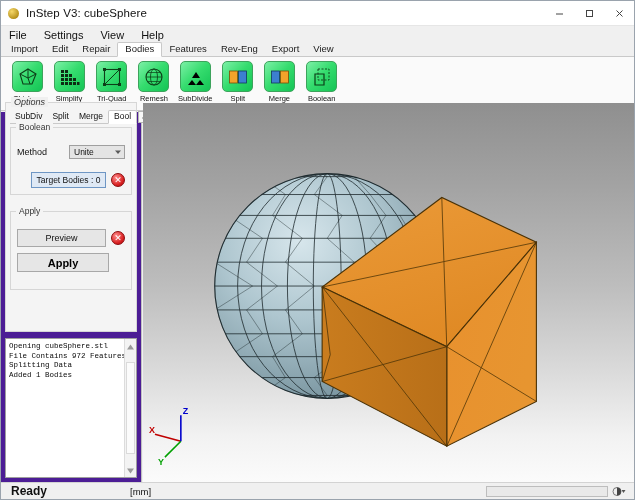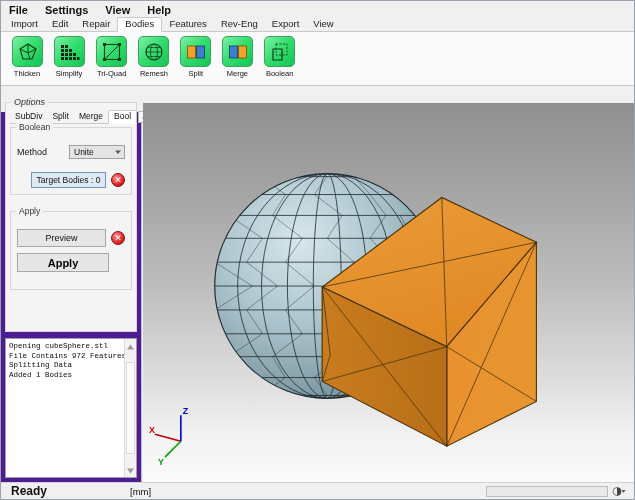--- a/index.html
+++ b/index.html
@@ -123,6 +123,28 @@
 
 <div id="app">
 
+  <div class="titlebar">
+    <div class="app-ico"></div>
+    <div class="title-text">InStep V3: cubeSphere</div>
+    <div class="winbtns">
+      <div class="wb">
+        <svg width="11" height="11" viewBox="0 0 11 11">
+            <line x1="2" y1="6" x2="9" y2="6" stroke="#444" stroke-width="1"></line>
+          </svg>
+      </div>
+      <div class="wb">
+        <svg width="11" height="11" viewBox="0 0 11 11">
+            <rect x="2.5" y="2.5" width="6" height="6" fill="none" stroke="#444" stroke-width="1"></rect>
+          </svg>
+      </div>
+      <div class="wb">
+        <svg width="11" height="11" viewBox="0 0 11 11">
+            <line x1="2.5" y1="2.5" x2="8.5" y2="8.5" stroke="#444" stroke-width="1"></line>
+            <line x1="8.5" y1="2.5" x2="2.5" y2="8.5" stroke="#444" stroke-width="1"></line>
+          </svg>
+      </div>
+    </div>
+  </div>
 
   <div class="menubar">
     <span>File</span>

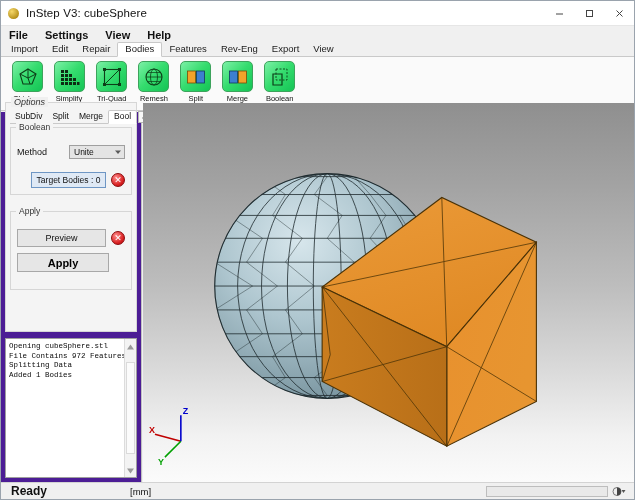--- a/index.html
+++ b/index.html
@@ -22,7 +22,7 @@
 
   
   .menubar{height:17px;background:#f0f0f0;display:flex;align-items:center;
-           padding-left:8px;box-sizing:border-box;font-weight:bold;}
+           padding-left:8px;box-sizing:border-box;}
   .menubar span{font-size:11px;color:#111;margin-right:17px;}
 
   

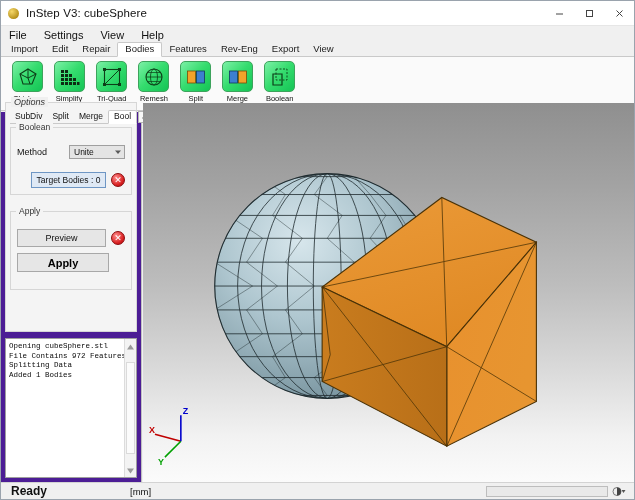--- a/index.html
+++ b/index.html
@@ -229,6 +229,16 @@
       <div class="tlbl">Remesh</div>
     </div>
 
+    <div class="tbtn">
+      <div class="tico">
+        <svg width="22" height="22" viewBox="0 0 22 22">
+          <polygon points="7,14 3,19 11,19" fill="#000"></polygon>
+          <polygon points="15,14 11,19 19,19" fill="#000"></polygon>
+          <polygon points="11,6 7,12 15,12" fill="#000"></polygon>
+        </svg>
+      </div>
+      <div class="tlbl">SubDivide</div>
+    </div>
 
     <div class="tbtn">
       <div class="tico">

